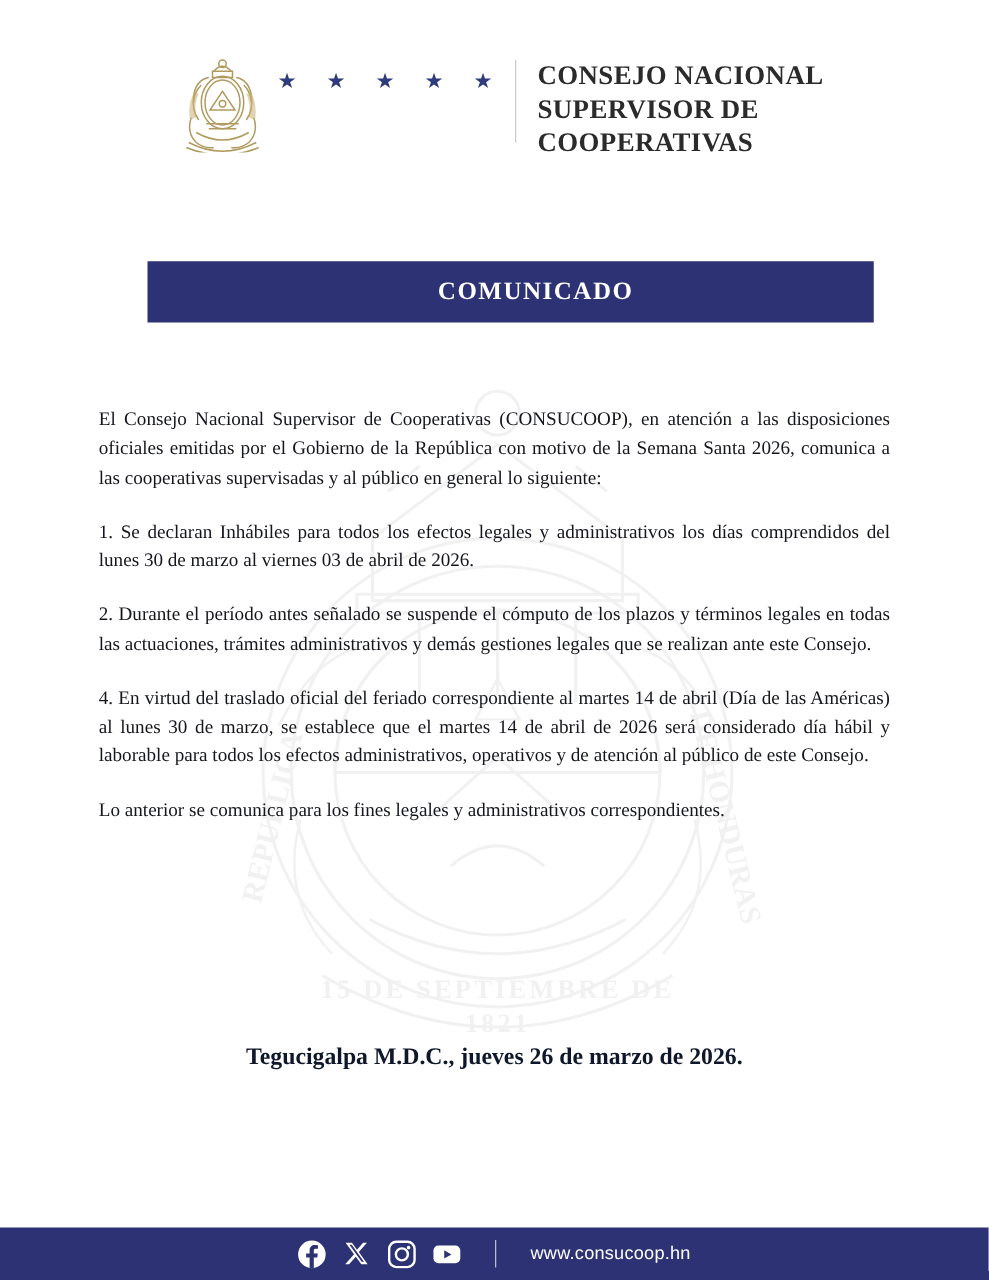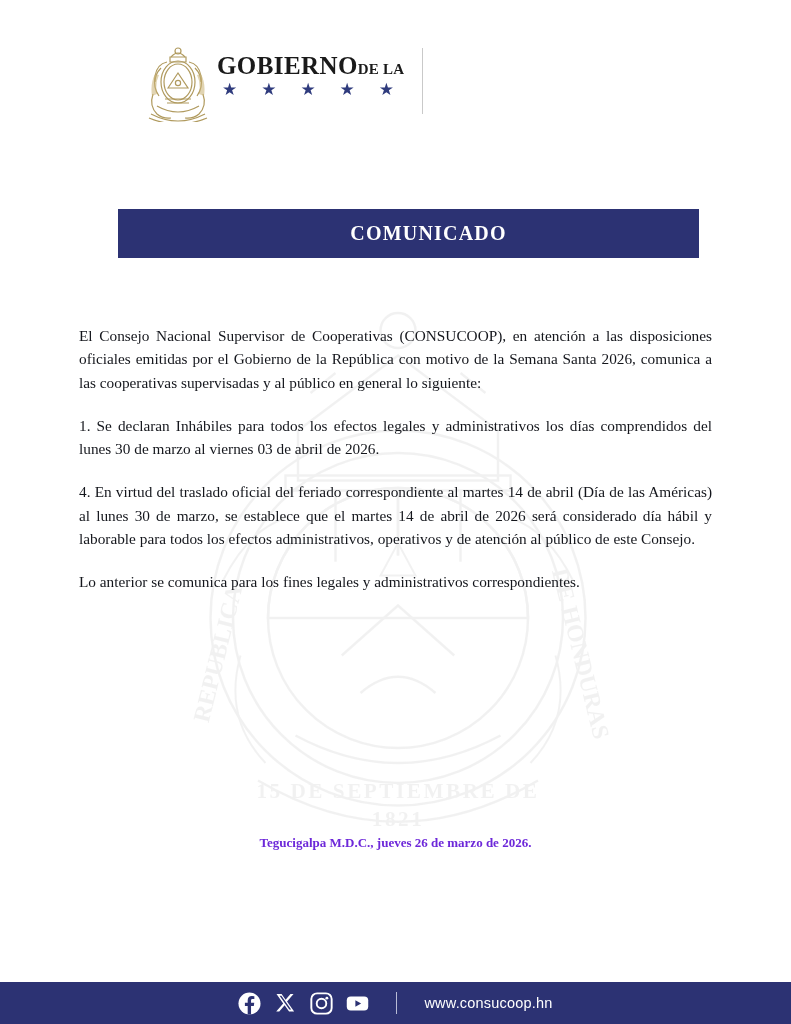--- a/index.html
+++ b/index.html
@@ -269,9 +269,6 @@
     </div>
 
     <div class="gob-block">
-      <div class="gob-line1">
-        <span>GOBIERNO</span><span class="small">DE LA</span>
-      </div>
       <div class="stars">
         <span>★</span>
         <span>★</span>

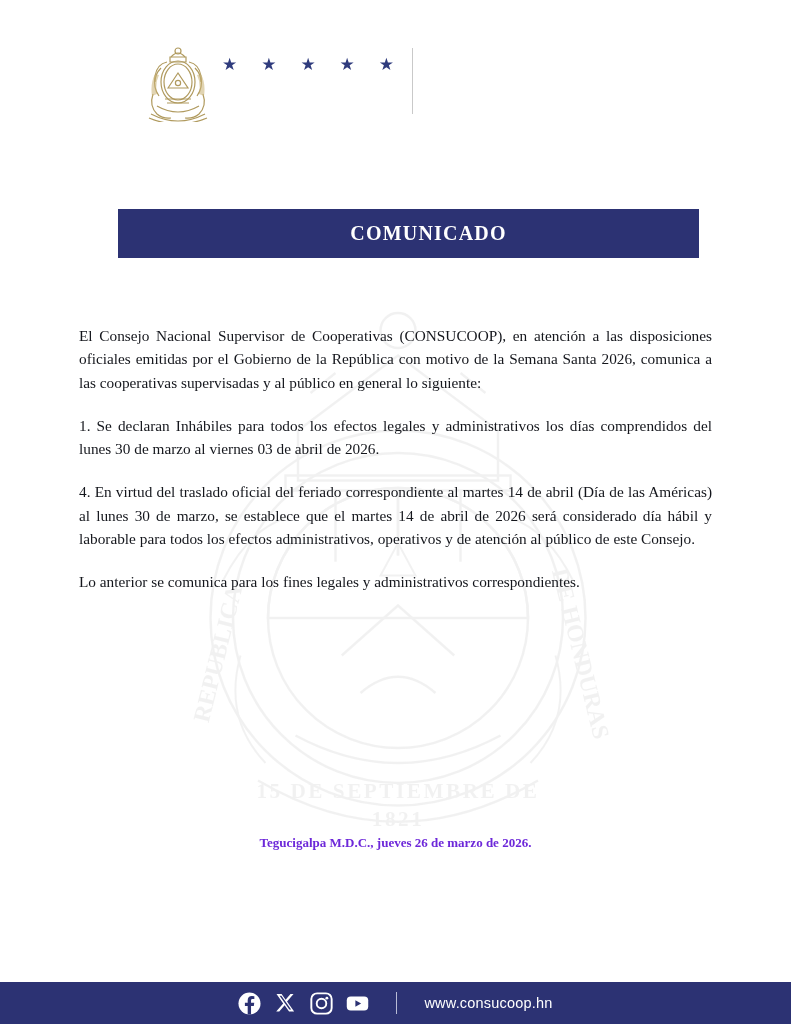--- a/index.html
+++ b/index.html
@@ -280,6 +280,11 @@
 
     <div class="divider-v"></div>
 
+    <div class="org-title">
+      <div>CONSEJO NACIONAL</div>
+      <div>SUPERVISOR DE</div>
+      <div>COOPERATIVAS</div>
+    </div>
 
   </div>
 </div>

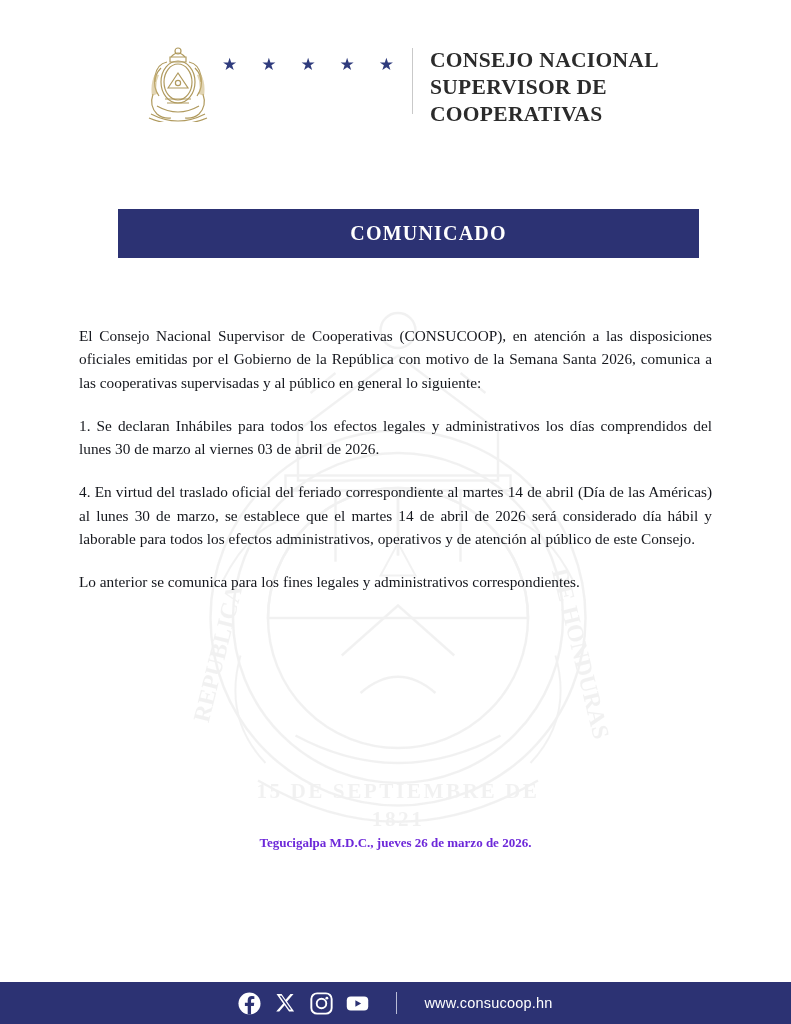--- a/index.html
+++ b/index.html
@@ -296,6 +296,7 @@
 <div class="doc-body">
   <p class="para">El Consejo Nacional Supervisor de Cooperativas (CONSUCOOP), en atención a las disposiciones oficiales emitidas por el Gobierno de la República con motivo de la Semana Santa 2026, comunica a las cooperativas supervisadas y al público en general lo siguiente:</p>
   <p class="para">1. Se declaran Inhábiles para todos los efectos legales y administrativos los días comprendidos del lunes 30 de marzo al viernes 03 de abril de 2026.</p>
+  <p class="para">2. Durante el período antes señalado se suspende el cómputo de los plazos y términos legales en todas las actuaciones, trámites administrativos y demás gestiones legales que se realizan ante este Consejo.</p>
   <p class="para">4. En virtud del traslado oficial del feriado correspondiente al martes 14 de abril (Día de las Américas) al lunes 30 de marzo, se establece que el martes 14 de abril de 2026 será considerado día hábil y laborable para todos los efectos administrativos, operativos y de atención al público de este Consejo.</p>
   <p class="para">Lo anterior se comunica para los fines legales y administrativos correspondientes.</p>
 </div>

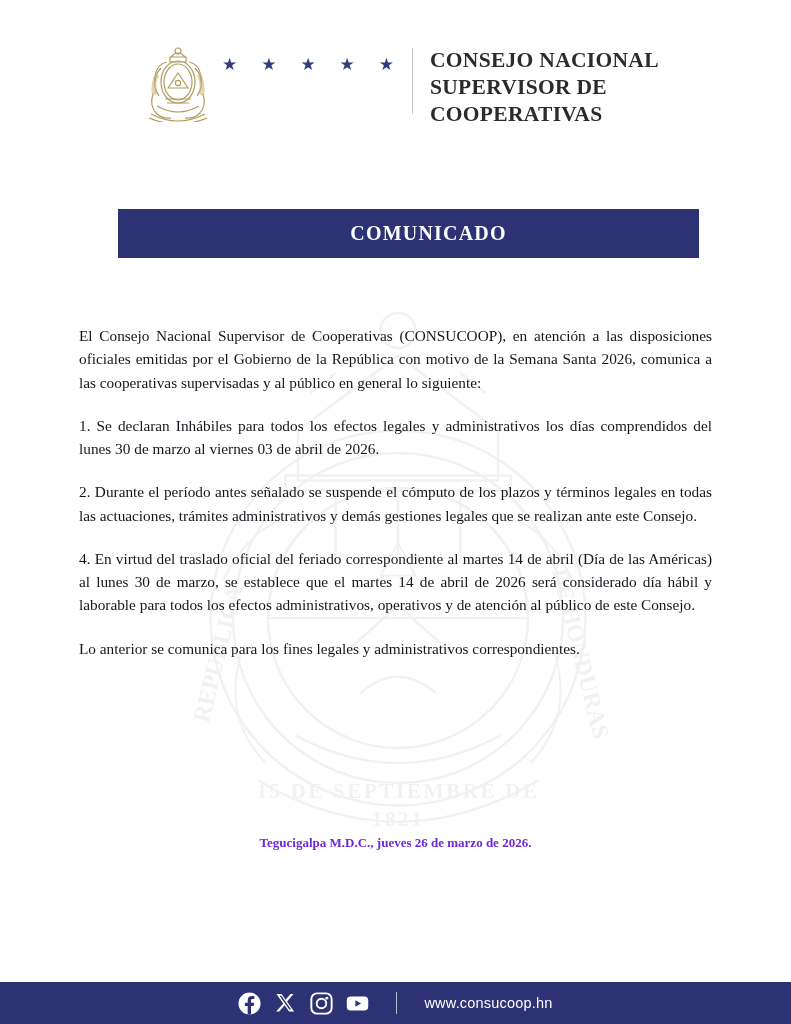--- a/index.html
+++ b/index.html
@@ -156,8 +156,8 @@
     text-align: center;
     font-family: "Liberation Serif", serif;
     font-weight: bold;
-    font-size: 13px;
-    color: #6d28d9;
+    font-size: 19px;
+    color: #0f172a;
     z-index: 2;
   }
 

